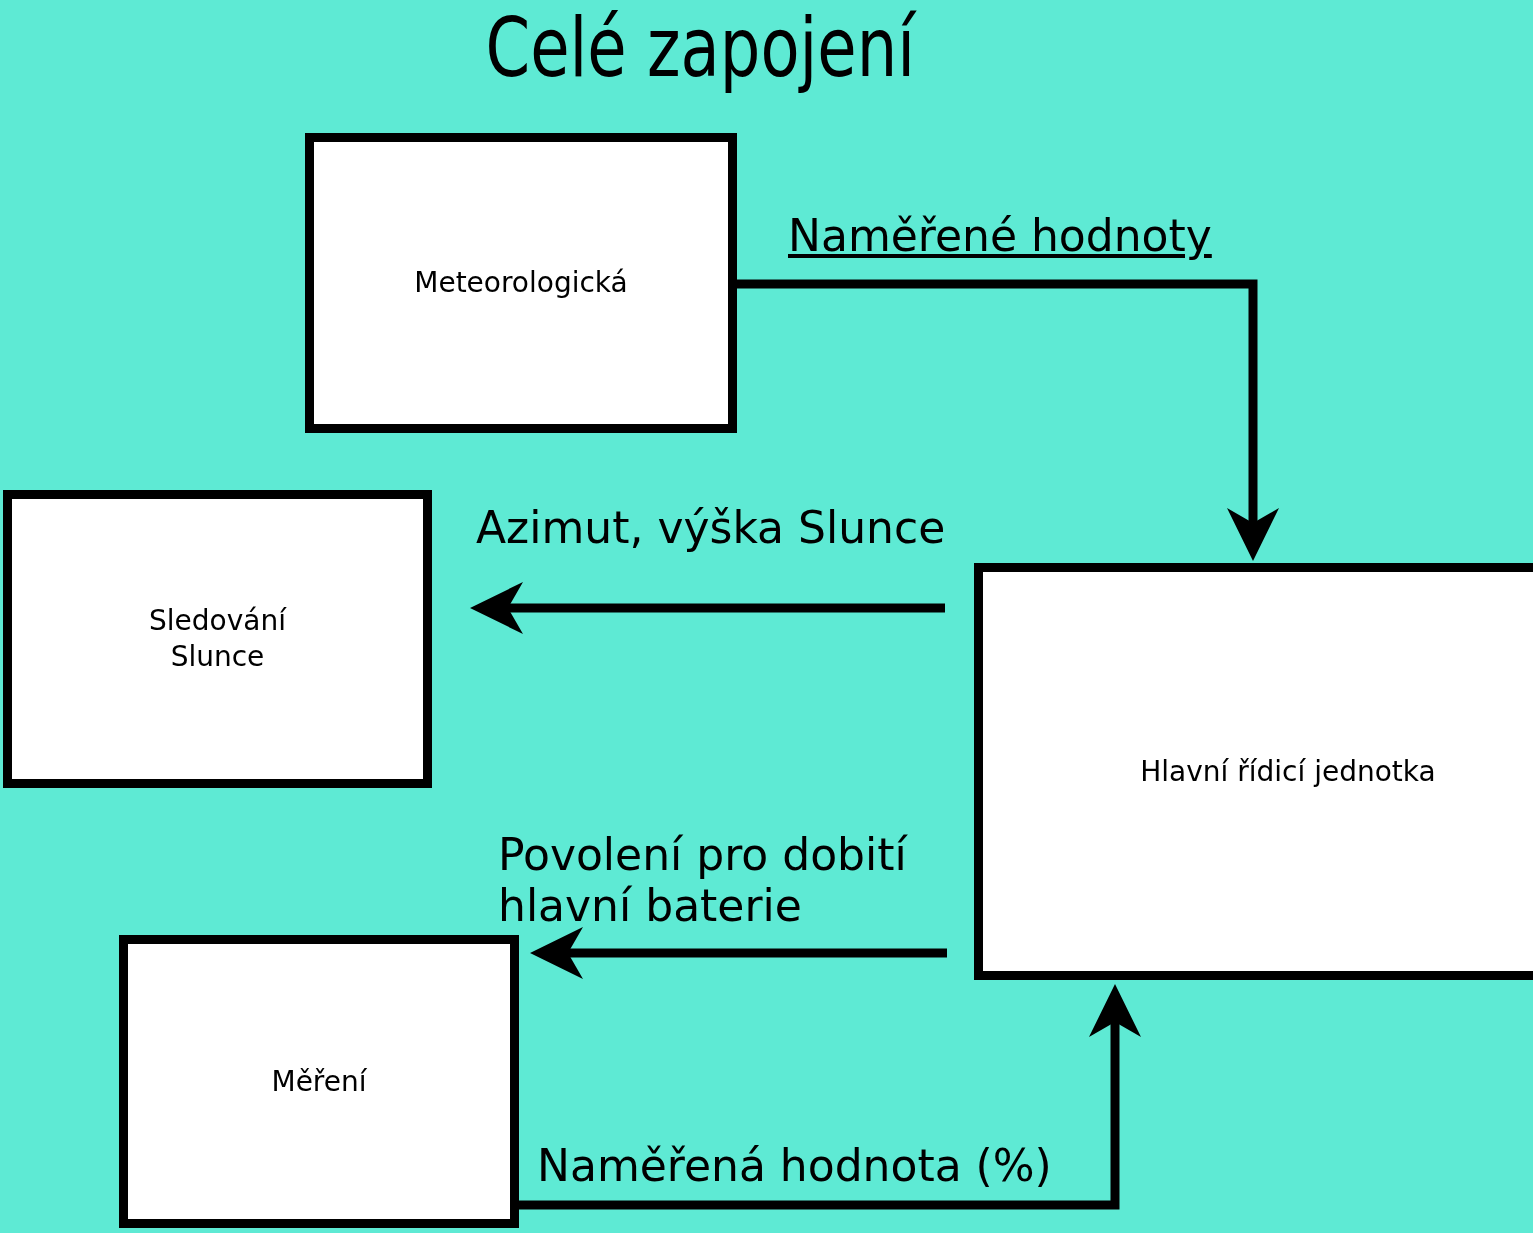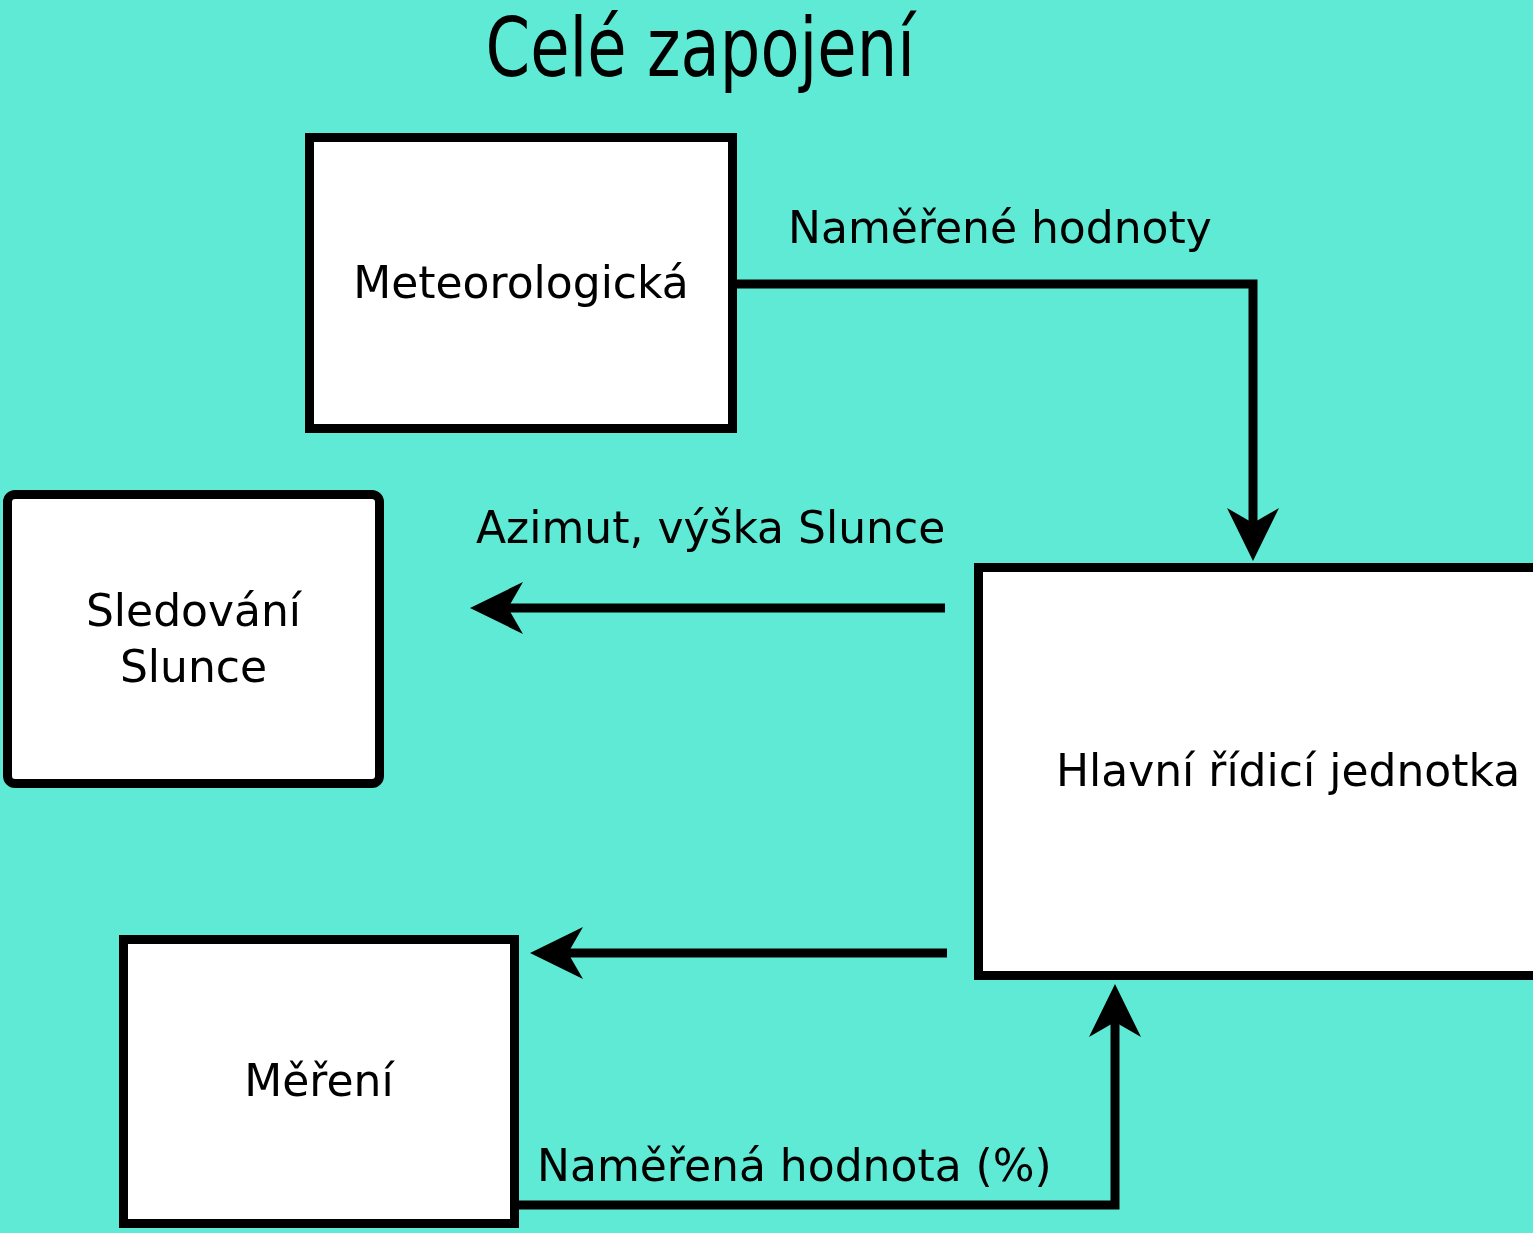--- a/index.html
+++ b/index.html
@@ -59,7 +59,7 @@
     color: #000000;
   }
   .edge-label span { display: block; }
-  .lbl-measured-values   { left: 788px; top: 203px; }
+  .lbl-measured-values   { left: 788px; top: 211px; text-decoration: underline; }
   .lbl-sun-position      { left: 476px; top: 503px; }
   .lbl-charge-permission { left: 498px; top: 830px; }
   .lbl-measured-percent  { left: 537px; top: 1141px; }

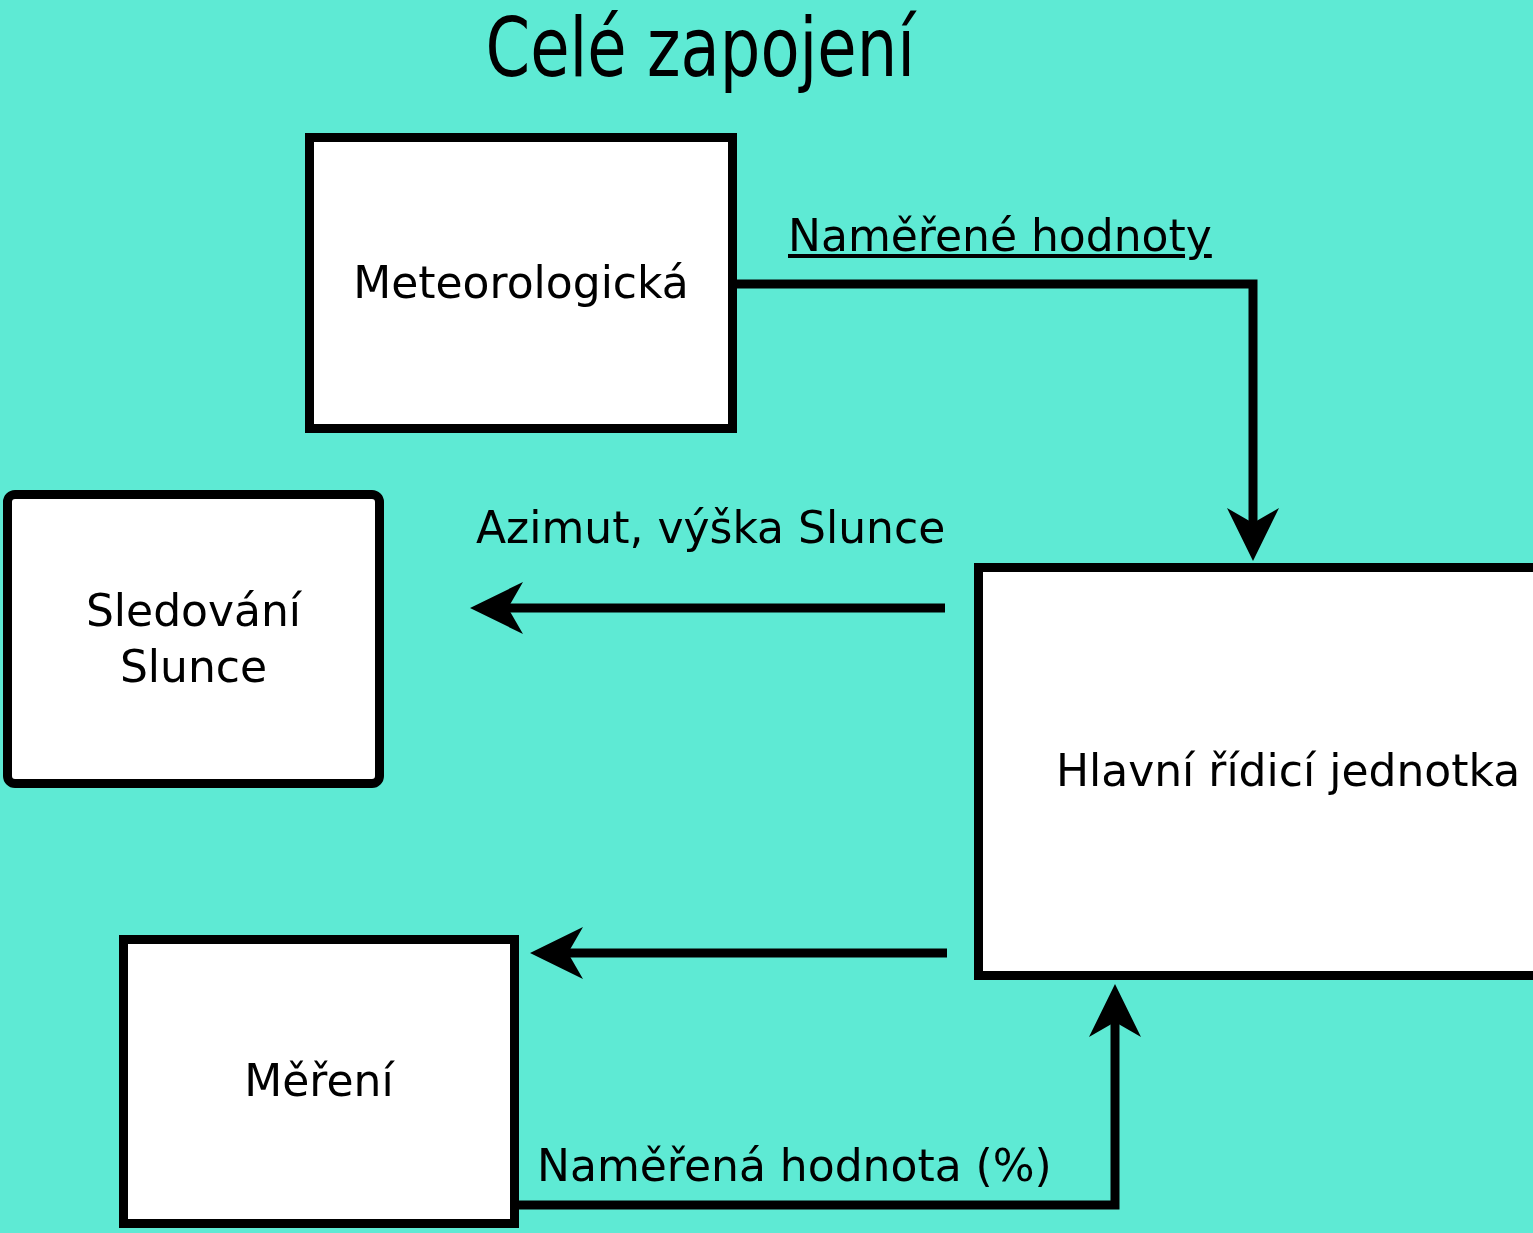--- a/index.html
+++ b/index.html
@@ -42,7 +42,7 @@
     text-align: center;
   }
   .node .node-label {
-    font-size: 44px;
+    font-size: 28px;
     line-height: 1.28;
   }
   .node .node-label span { display: block; }

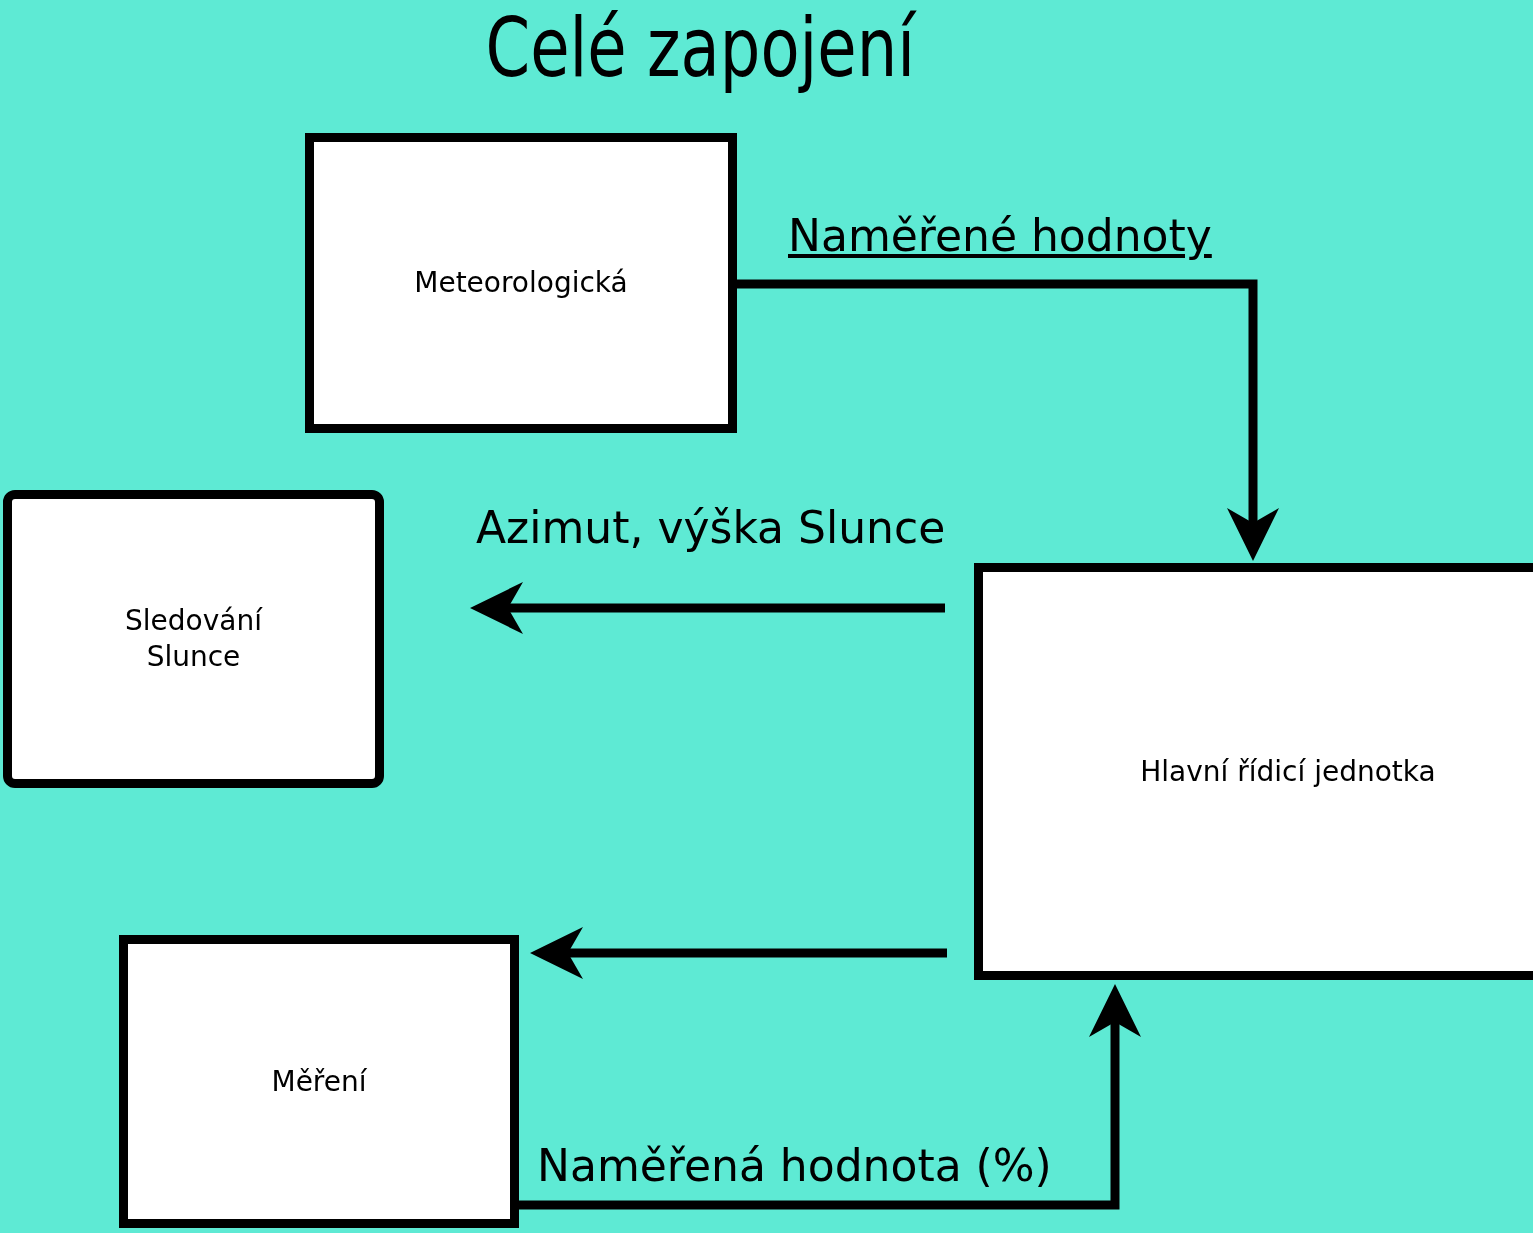--- a/index.html
+++ b/index.html
@@ -47,7 +47,7 @@
   }
   .node .node-label span { display: block; }
   .box-meteo   { left: 305px; top: 133px;  width: 432px; height: 300px; }
-  .box-sun     { left: 3px;   top: 490px;  width: 381px; height: 298px; border-radius: 12px; }
+  .box-sun     { left: 3px;   top: 490px;  width: 429px; height: 298px; }
   .box-energy  { left: 119px; top: 935px;  width: 400px; height: 293px; }
   .box-main    { left: 974px; top: 563px;  width: 628px; height: 417px; }
 

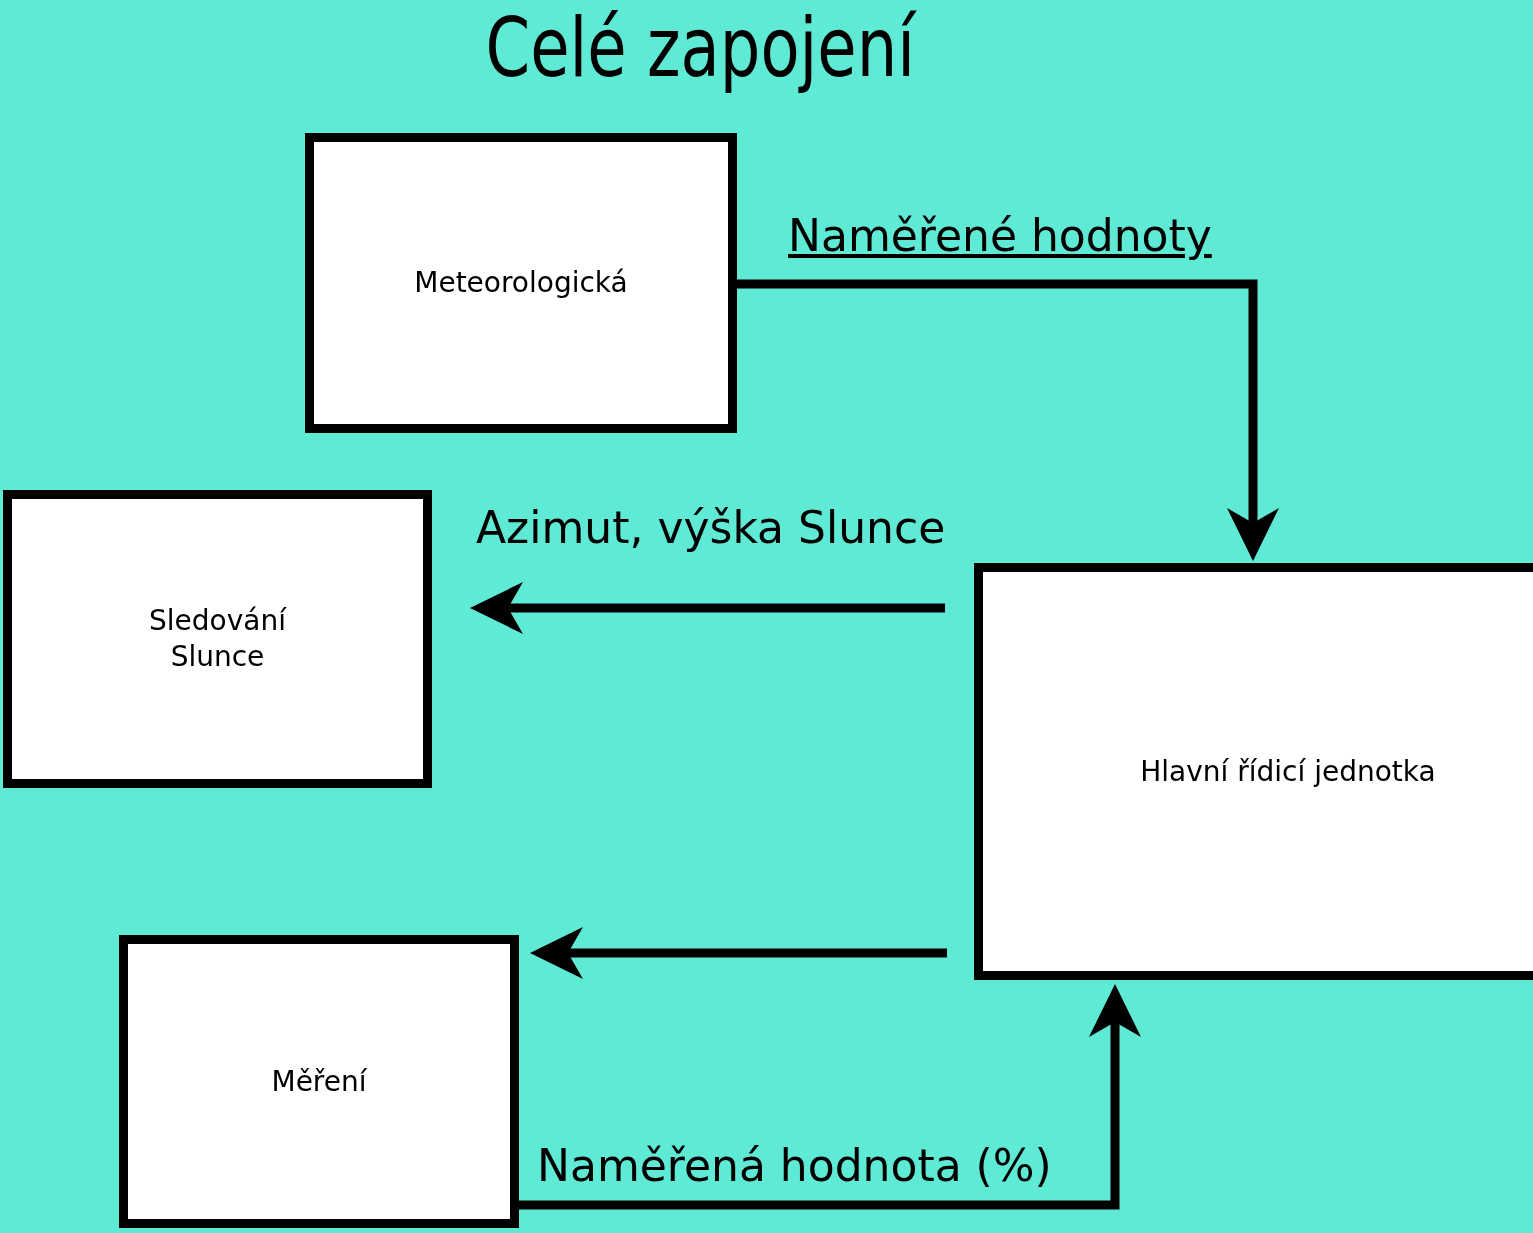--- a/index.html
+++ b/index.html
@@ -137,6 +137,10 @@
 
   <div class="edge-label lbl-sun-position">Azimut, výška Slunce</div>
 
+  <div class="edge-label lbl-charge-permission">
+    <span>Povolení pro dobití</span>
+    <span>hlavní baterie</span>
+  </div>
 
   <div class="edge-label lbl-measured-percent">Naměřená hodnota (%)</div>
 

